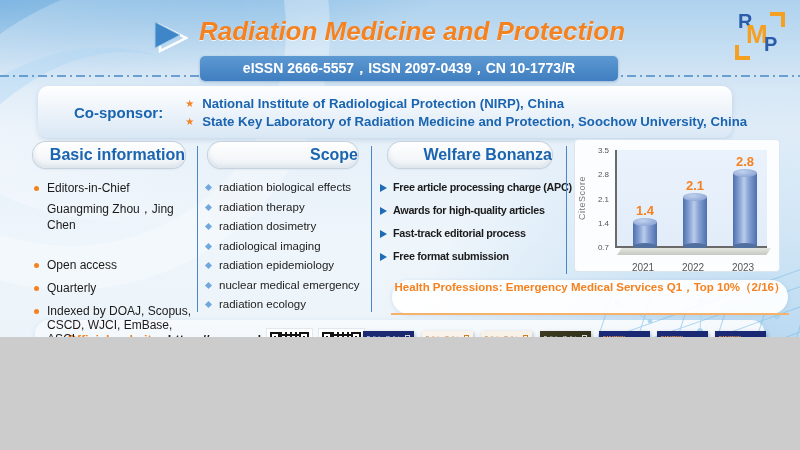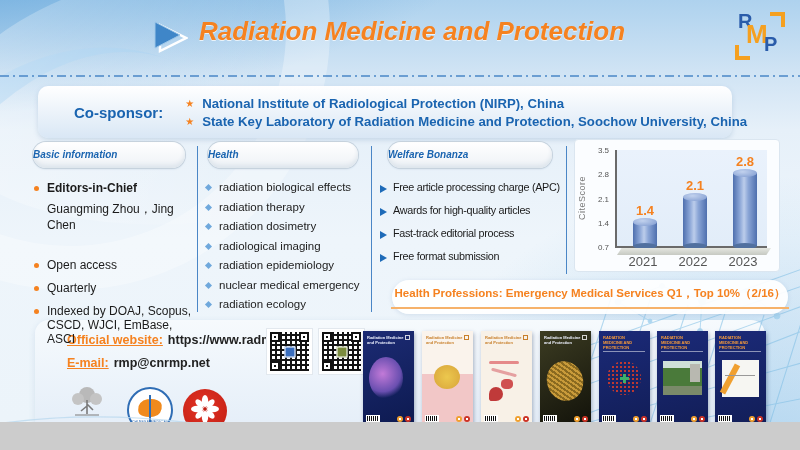--- a/index.html
+++ b/index.html
@@ -5,7 +5,7 @@
   * { margin:0; padding:0; box-sizing:border-box; }
   html,body { background:#ccc; }
   .flyer{
-    position:relative; width:800px; height:422px; overflow:hidden;
+    position:relative; width:800px; height:337px; overflow:hidden;
     font-family:"Liberation Sans","DejaVu Sans",sans-serif;
     background:
       radial-gradient(140% 95% at -12% -25%, rgba(64,145,210,.85) 0%, rgba(64,145,210,0) 55%),

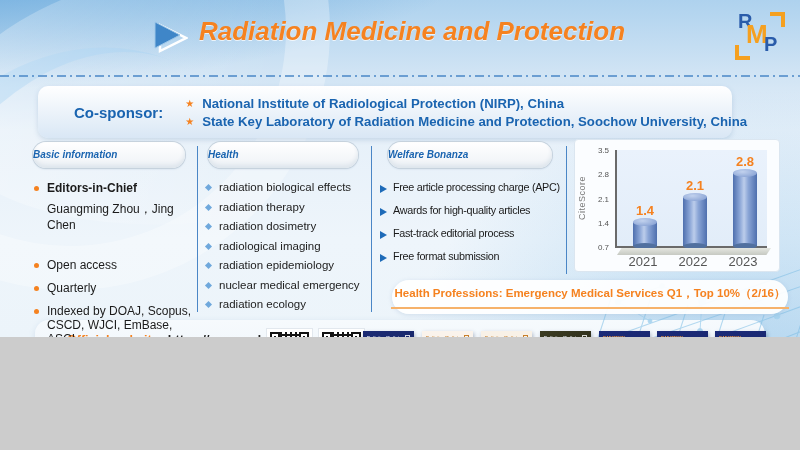--- a/index.html
+++ b/index.html
@@ -218,6 +218,7 @@
     <span class="rmp-p">P</span>
   </div>
 
+  <div class="issn-banner">eISSN 2666-5557，ISSN 2097-0439，CN 10-1773/R</div>
 
   <div class="cosponsor">
     <div class="cos-label">Co-sponsor:</div>

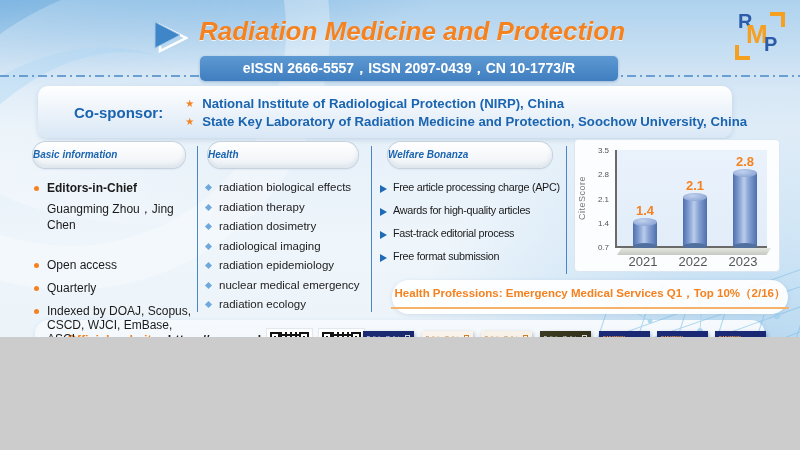--- a/index.html
+++ b/index.html
@@ -60,7 +60,7 @@
   .vd3{ left:566px; top:146px; height:128px; }
   .pill{ height:26px; border-radius:13px; background:linear-gradient(180deg,#ffffff,#eef2f6);
     box-shadow:0 0 0 1px #c6d2dd, inset 0 -3px 4px #dde5ec, 0 1px 2px rgba(120,150,180,.35);
-    color:#1a64b0; font-size:10px; font-weight:bold; text-align:left; line-height:26px;font-style:italic; }
+    color:#1a64b0; font-size:16px; font-weight:bold; text-align:right; line-height:26px; }
   .col1 .pill{ width:152px; margin-left:3px; }
   .col2 .pill{ width:150px; margin-left:4px; }
   .col3 .pill{ width:164px; margin-left:10px; }

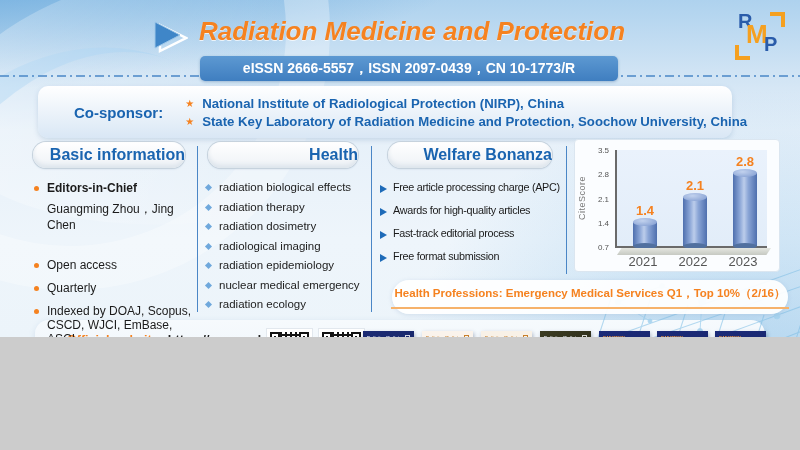--- a/index.html
+++ b/index.html
@@ -259,7 +259,7 @@
   <div class="vdiv vd1"></div>
 
   <div class="col col2">
-    <div class="pill">Health</div>
+    <div class="pill">Scope</div>
     <div class="list">
       <div class="sc-item">
           <span class="diam"></span>

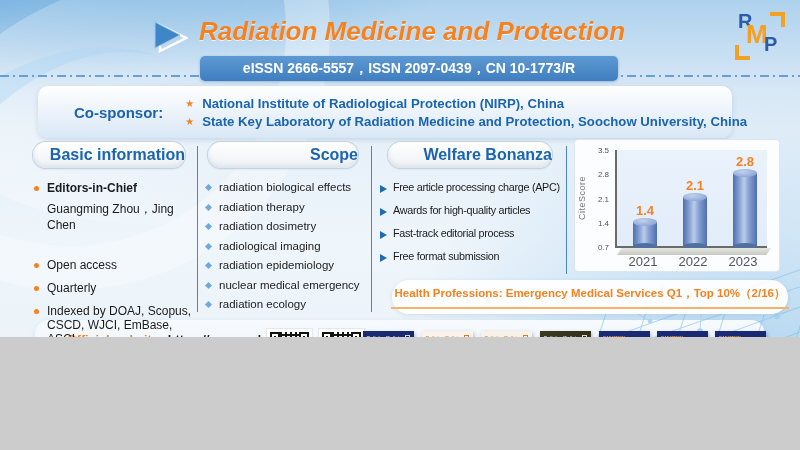--- a/index.html
+++ b/index.html
@@ -67,7 +67,7 @@
   .list{ margin-top:13px; }
   .bi-item{ display:flex; font-size:12px; color:#1b1b1b; margin-left:4px; }
   .dot{ width:5px; height:5px; border-radius:50%; background:#f58220; margin:5px 8px 0 0; flex:none; }
-  .bi-bold{ font-weight:bold; }
+  .bi-bold{ font-weight:normal; }
   .bi-sub{ margin:6px 0 0 17px; font-size:12px; color:#1b1b1b; }
   .gap-lg{ margin-top:26px; } .gap-sm{ margin-top:9px; }
   .sc-item{ display:flex; align-items:flex-start; font-size:11.5px; color:#222;

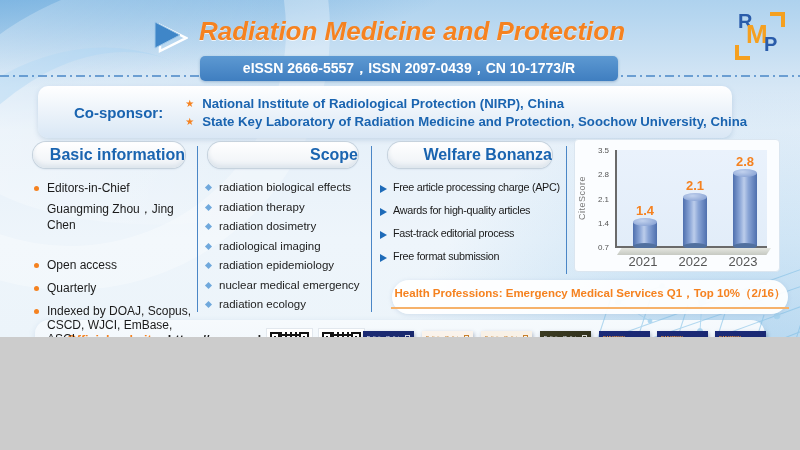--- a/index.html
+++ b/index.html
@@ -74,8 +74,8 @@
             margin-bottom:7.5px; white-space:nowrap; }
   .diam{ width:5px; height:5px; background:#6fa8dc; transform:rotate(45deg);
          margin:4px 8px 0 2px; flex:none; }
-  .wf-item{ display:flex; align-items:flex-end; font-size:10.8px; letter-spacing:-0.3px;
-            color:#1b1b1b; font-weight:400; margin-bottom:11px; white-space:nowrap; }
+  .wf-item{ display:flex; align-items:center; font-size:10.8px; letter-spacing:-0.3px;
+            color:#1b1b1b; font-weight:700; margin-bottom:11px; white-space:nowrap; }
   .arrow{ width:0; height:0; border-top:4px solid transparent; border-bottom:4px solid transparent;
           border-left:7px solid #1e6bb8; margin:2px 6px 0 2px; flex:none; }
   

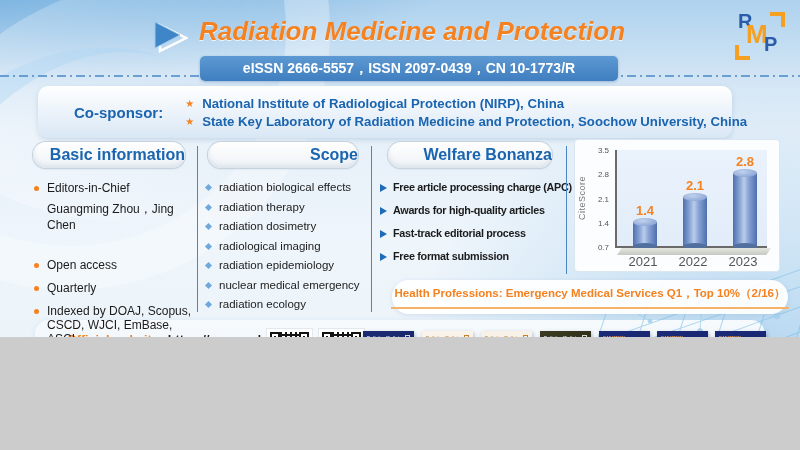--- a/index.html
+++ b/index.html
@@ -101,7 +101,7 @@
     border-radius:50%; background:radial-gradient(ellipse at 40% 35%,#c2d2ee,#7c98ce); }
   .cyl::after{ content:""; position:absolute; left:0; bottom:-3px; width:100%; height:6px;
     border-radius:50%; background:#51709f; }
-  .xtick{ position:absolute; top:114px; width:40px; text-align:center; font-size:13px; color:#555; }
+  .xtick{ position:absolute; top:122px; width:40px; text-align:center; font-size:10px; color:#555; }
   .x0{ left:48px; } .x1{ left:98px; } .x2{ left:148px; }
   
   .ranking{ position:absolute; left:392px; top:280px; width:396px; height:34px; z-index:3;

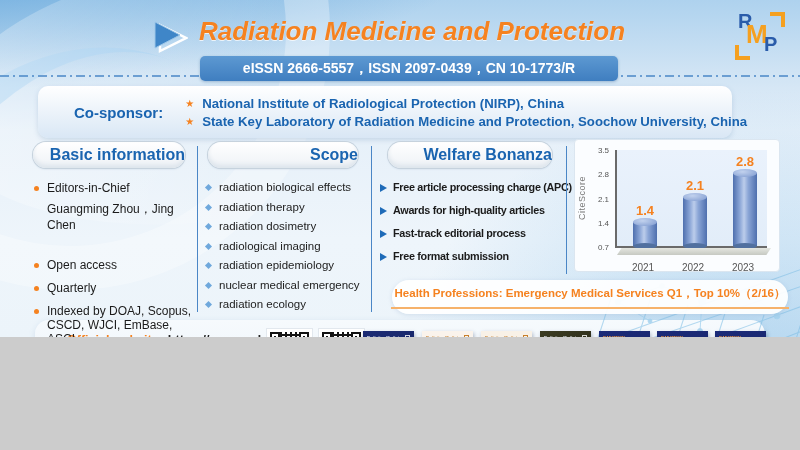--- a/index.html
+++ b/index.html
@@ -108,7 +108,7 @@
     background:rgba(255,255,255,.92); border-radius:17px; display:flex; align-items:center;
     justify-content:center; box-shadow:0 1px 4px rgba(120,150,190,.25); }
   .ranking span{ font-size:11.5px; font-weight:bold; color:#f58220; white-space:nowrap;
-    border-bottom:2px solid #f6b26b; padding:0 4px 6px; }
+    border-bottom:2px solid #f6b26b; padding:0 4px 18px; }
   
   .bottom-panel{ position:absolute; left:35px; top:320px; width:730px; height:119px; z-index:1;
     background:linear-gradient(180deg,#f6fafd,#e3edf8); border-radius:14px;

